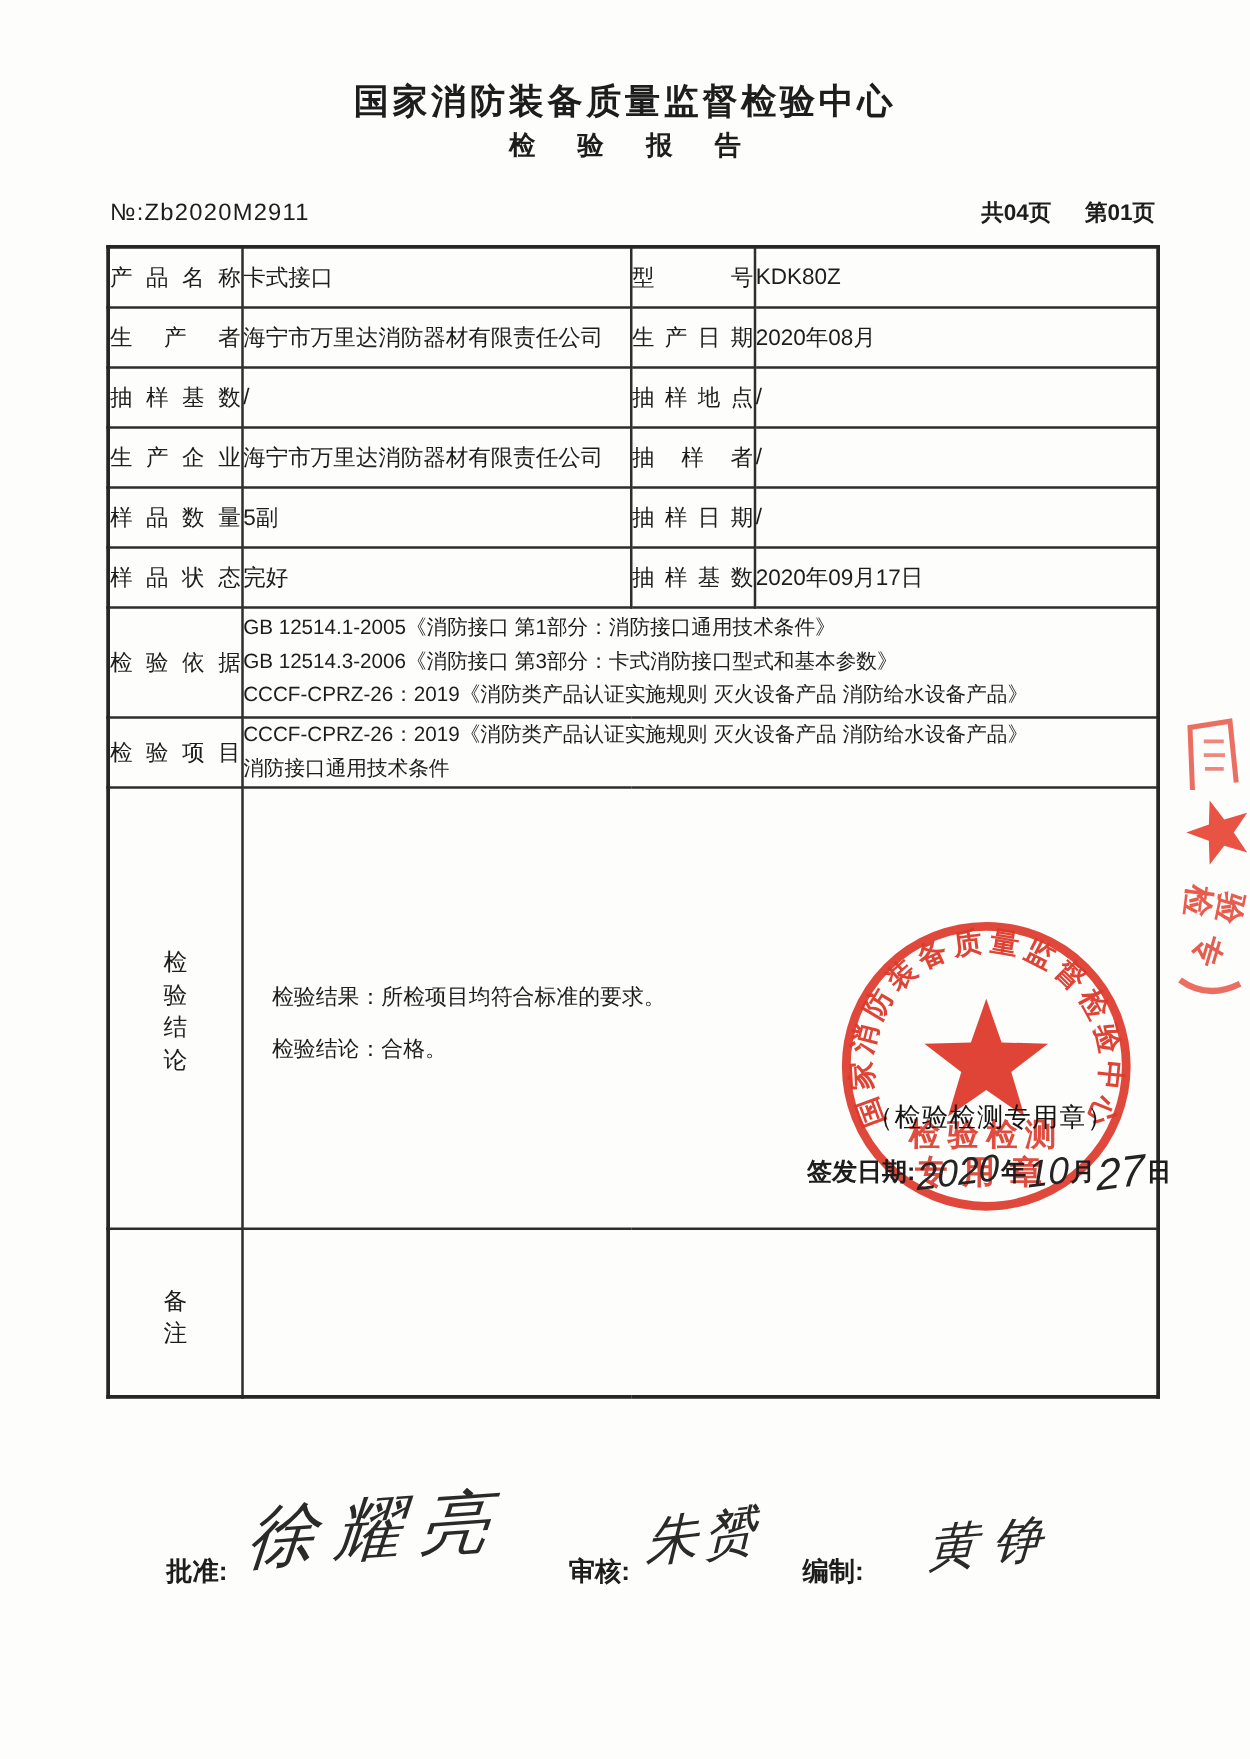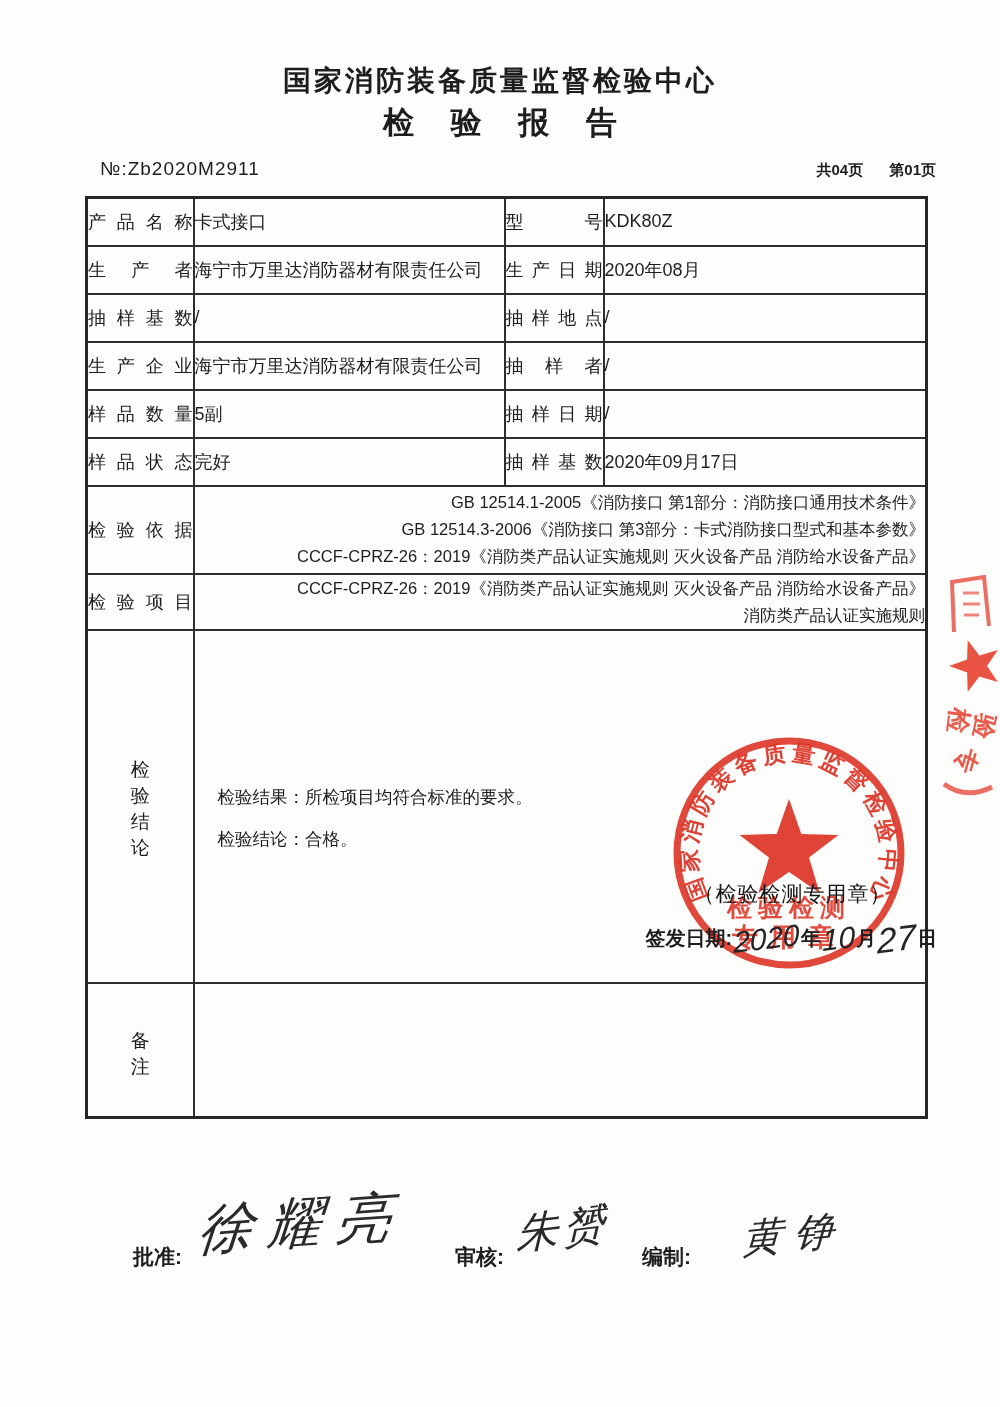--- a/index.html
+++ b/index.html
@@ -11,7 +11,7 @@
   .org-title{position:absolute;top:62px;left:0;width:1000px;text-align:center;
     font-size:28px;font-weight:700;letter-spacing:3px;}
   .report-title{position:absolute;top:102px;left:0;width:1000px;text-align:center;
-    font-size:31px;font-weight:700;letter-spacing:14px;text-indent:14px;}
+    font-size:21px;font-weight:700;letter-spacing:14px;text-indent:14px;}
   .meta-row{position:absolute;top:158px;left:88px;width:836px;display:flex;
     justify-content:space-between;align-items:flex-end;margin-left:12px;}
   .report-no{font-size:19px;letter-spacing:1px;}

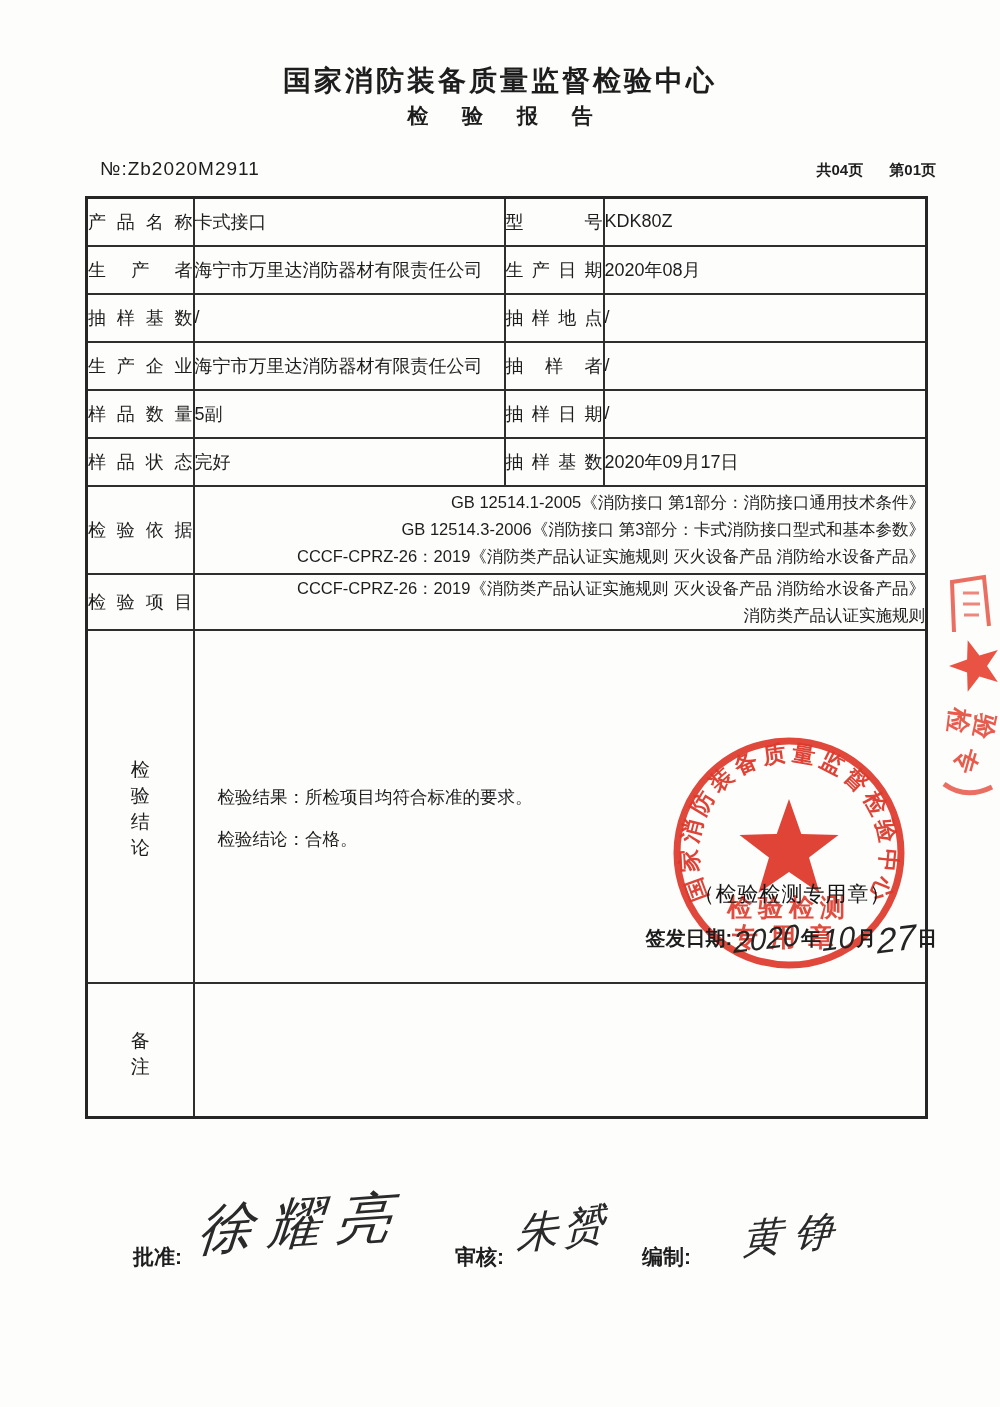--- a/index.html
+++ b/index.html
@@ -13,7 +13,7 @@
   .report-title{position:absolute;top:102px;left:0;width:1000px;text-align:center;
     font-size:21px;font-weight:700;letter-spacing:14px;text-indent:14px;}
   .meta-row{position:absolute;top:158px;left:88px;width:836px;display:flex;
-    justify-content:space-between;align-items:flex-end;margin-left:12px;}
+    justify-content:space-between;align-items:flex-end;}
   .report-no{font-size:19px;letter-spacing:1px;}
   .page-info{font-size:15px;font-weight:600;}
   .page-info span{margin-left:22px;}

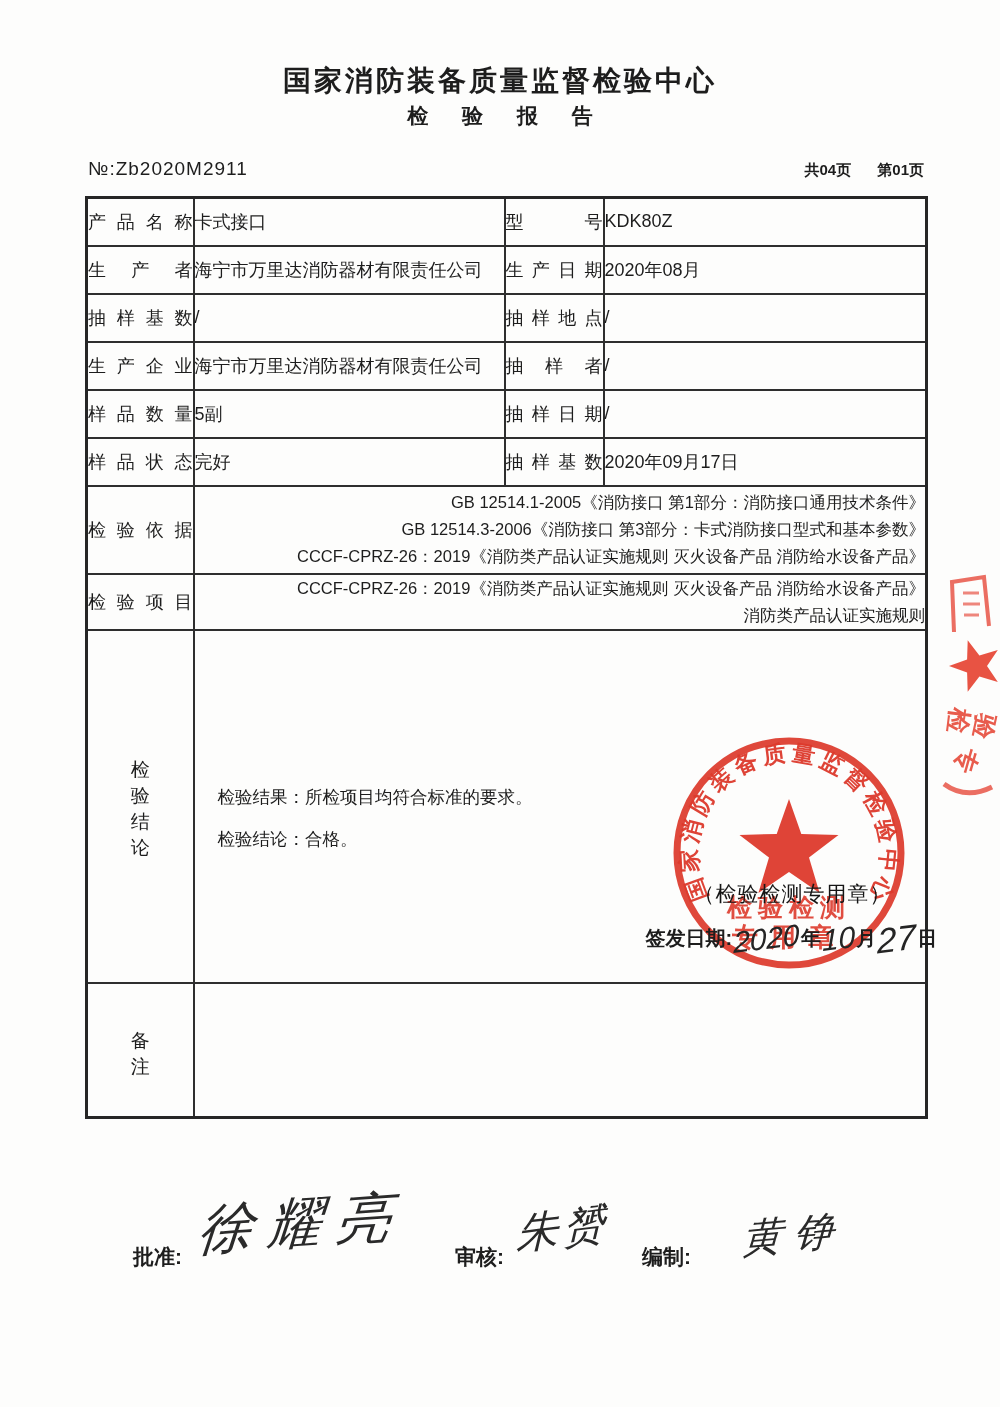--- a/index.html
+++ b/index.html
@@ -15,7 +15,7 @@
   .meta-row{position:absolute;top:158px;left:88px;width:836px;display:flex;
     justify-content:space-between;align-items:flex-end;}
   .report-no{font-size:19px;letter-spacing:1px;}
-  .page-info{font-size:15px;font-weight:600;}
+  .page-info{font-size:18px;font-weight:600;}
   .page-info span{margin-left:22px;}
 
   table.tbl{position:absolute;left:85px;top:196px;width:840px;

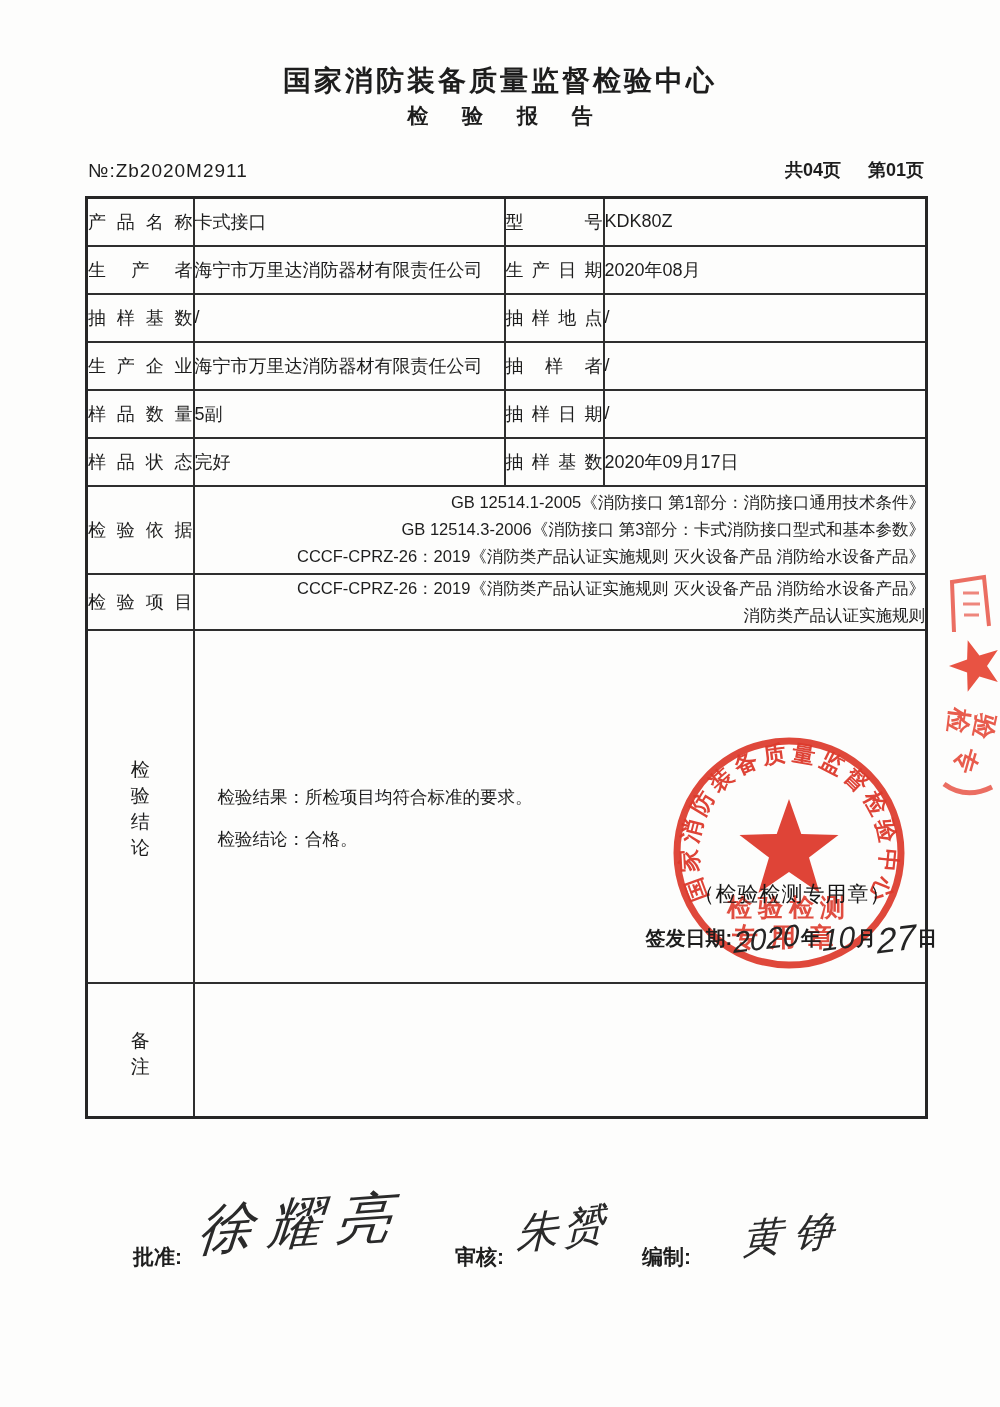--- a/index.html
+++ b/index.html
@@ -25,7 +25,7 @@
   .r48{height:48px;} .r88{height:88px;} .r55{height:55px;} .r353{height:353px;} .r135{height:135px;}
   td.lbl{font-size:17.5px;text-align:justify;text-align-last:justify;padding:0 10px;}
   td.val{text-align:left;padding:0 6px 0 10px;}
-  td.multi{vertical-align:middle;padding:6px 8px 6px 9px;text-align:right;}
+  td.multi{vertical-align:middle;padding:6px 8px 6px 9px;}
   .mline{font-size:16.5px;line-height:27px;white-space:nowrap;}
   td.vcell{vertical-align:top;}
   .vstack{display:flex;flex-direction:column;align-items:center;

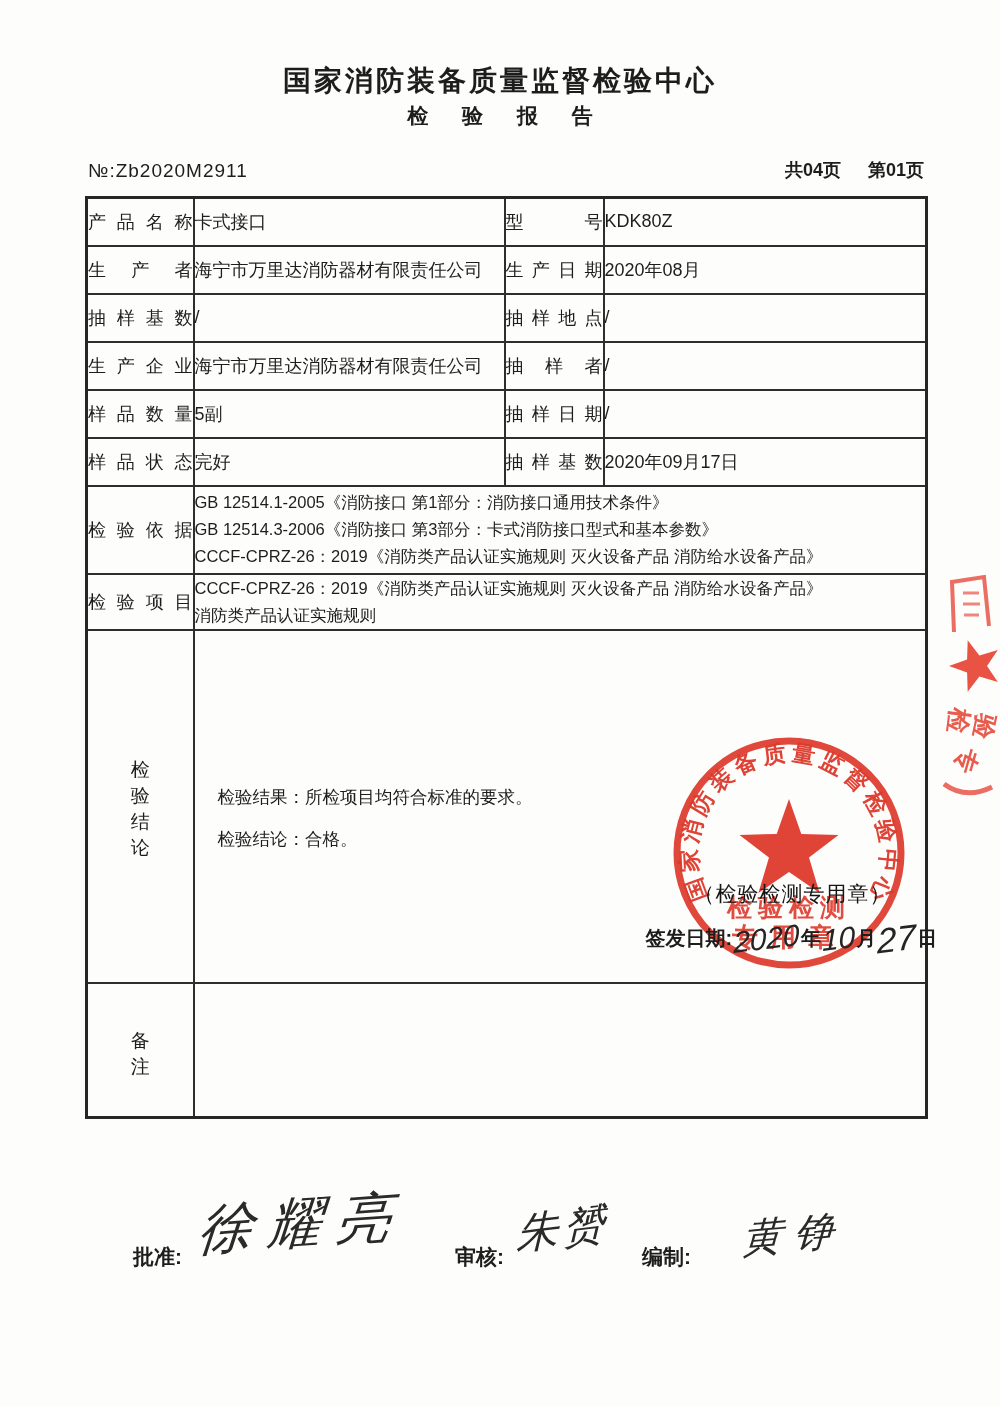--- a/index.html
+++ b/index.html
@@ -129,7 +129,7 @@
     <td class="lbl">检验项目</td>
     <td class="multi" colspan="3">
       <div class="mline">CCCF-CPRZ-26：2019《消防类产品认证实施规则 灭火设备产品 消防给水设备产品》</div>
-      <div class="mline">消防类产品认证实施规则</div>
+      <div class="mline">消防接口通用技术条件</div>
     </td>
   </tr>
 

